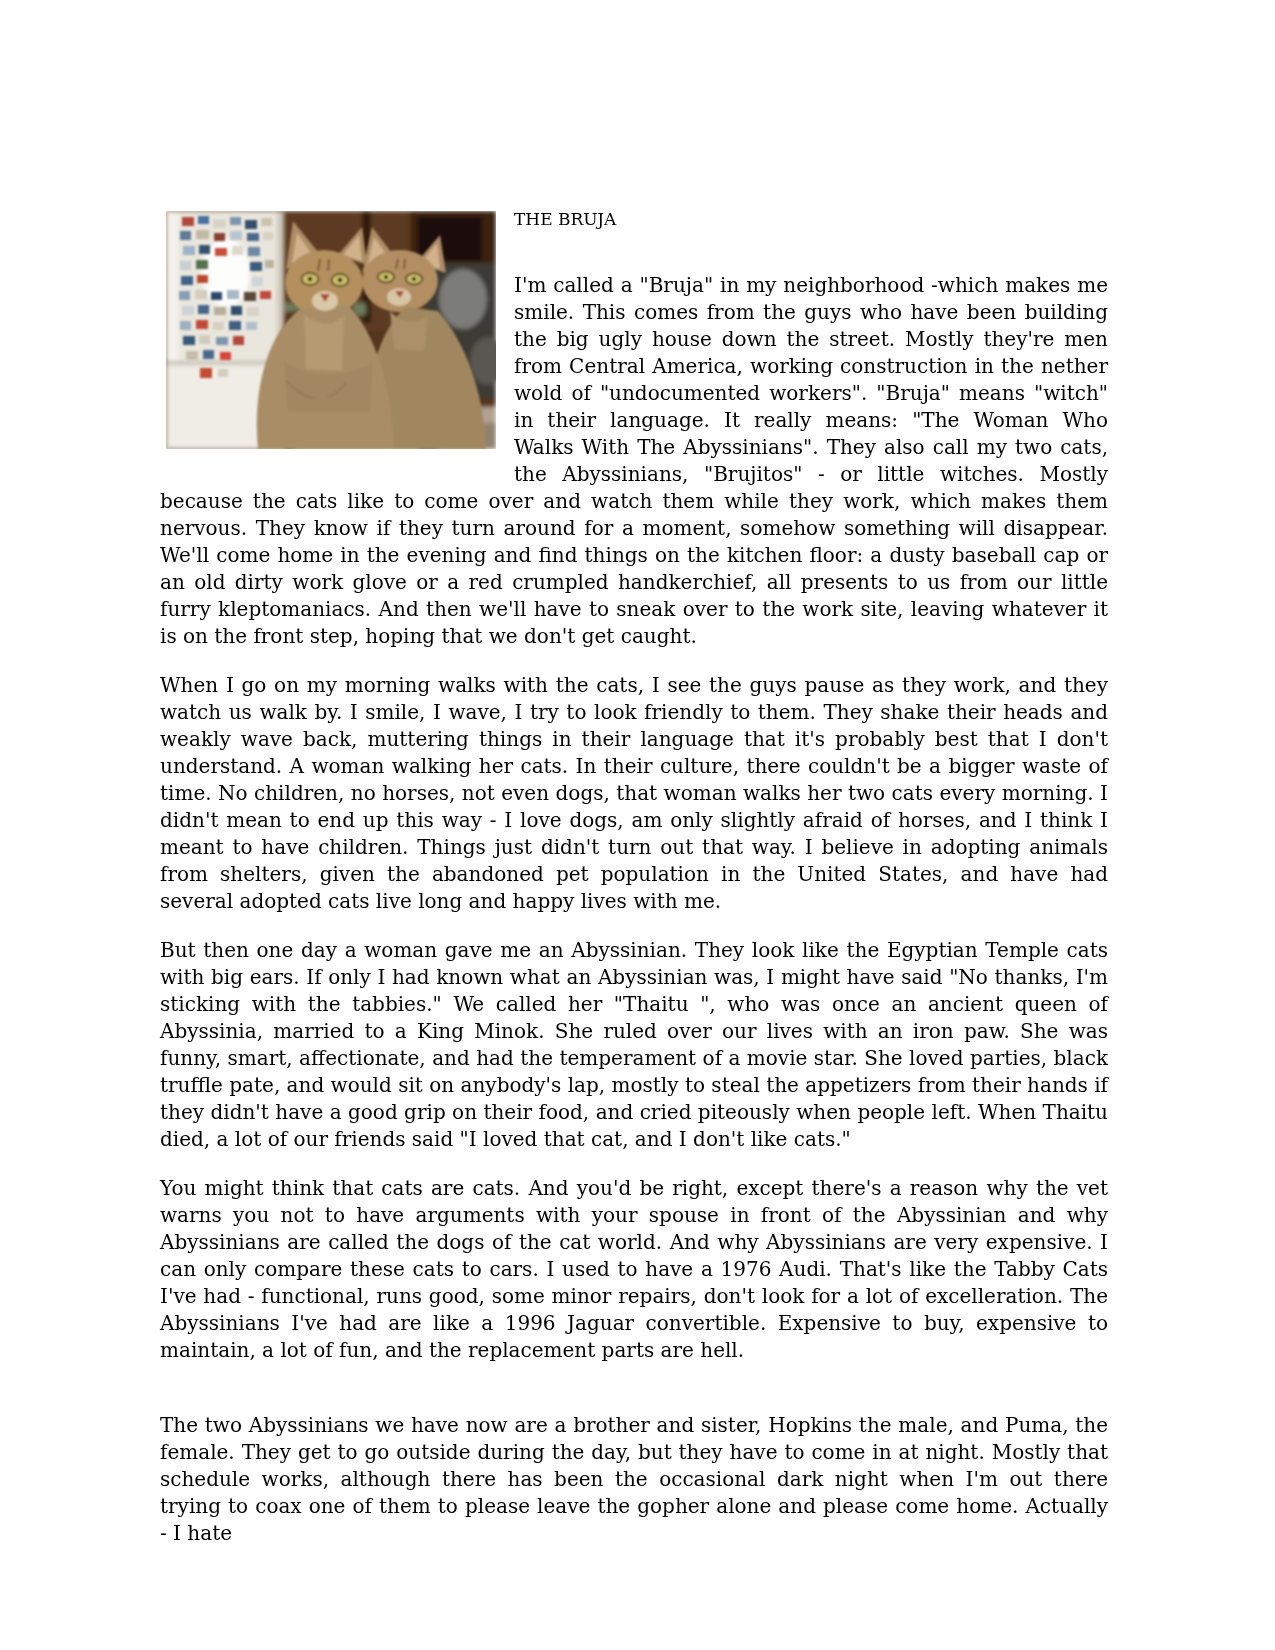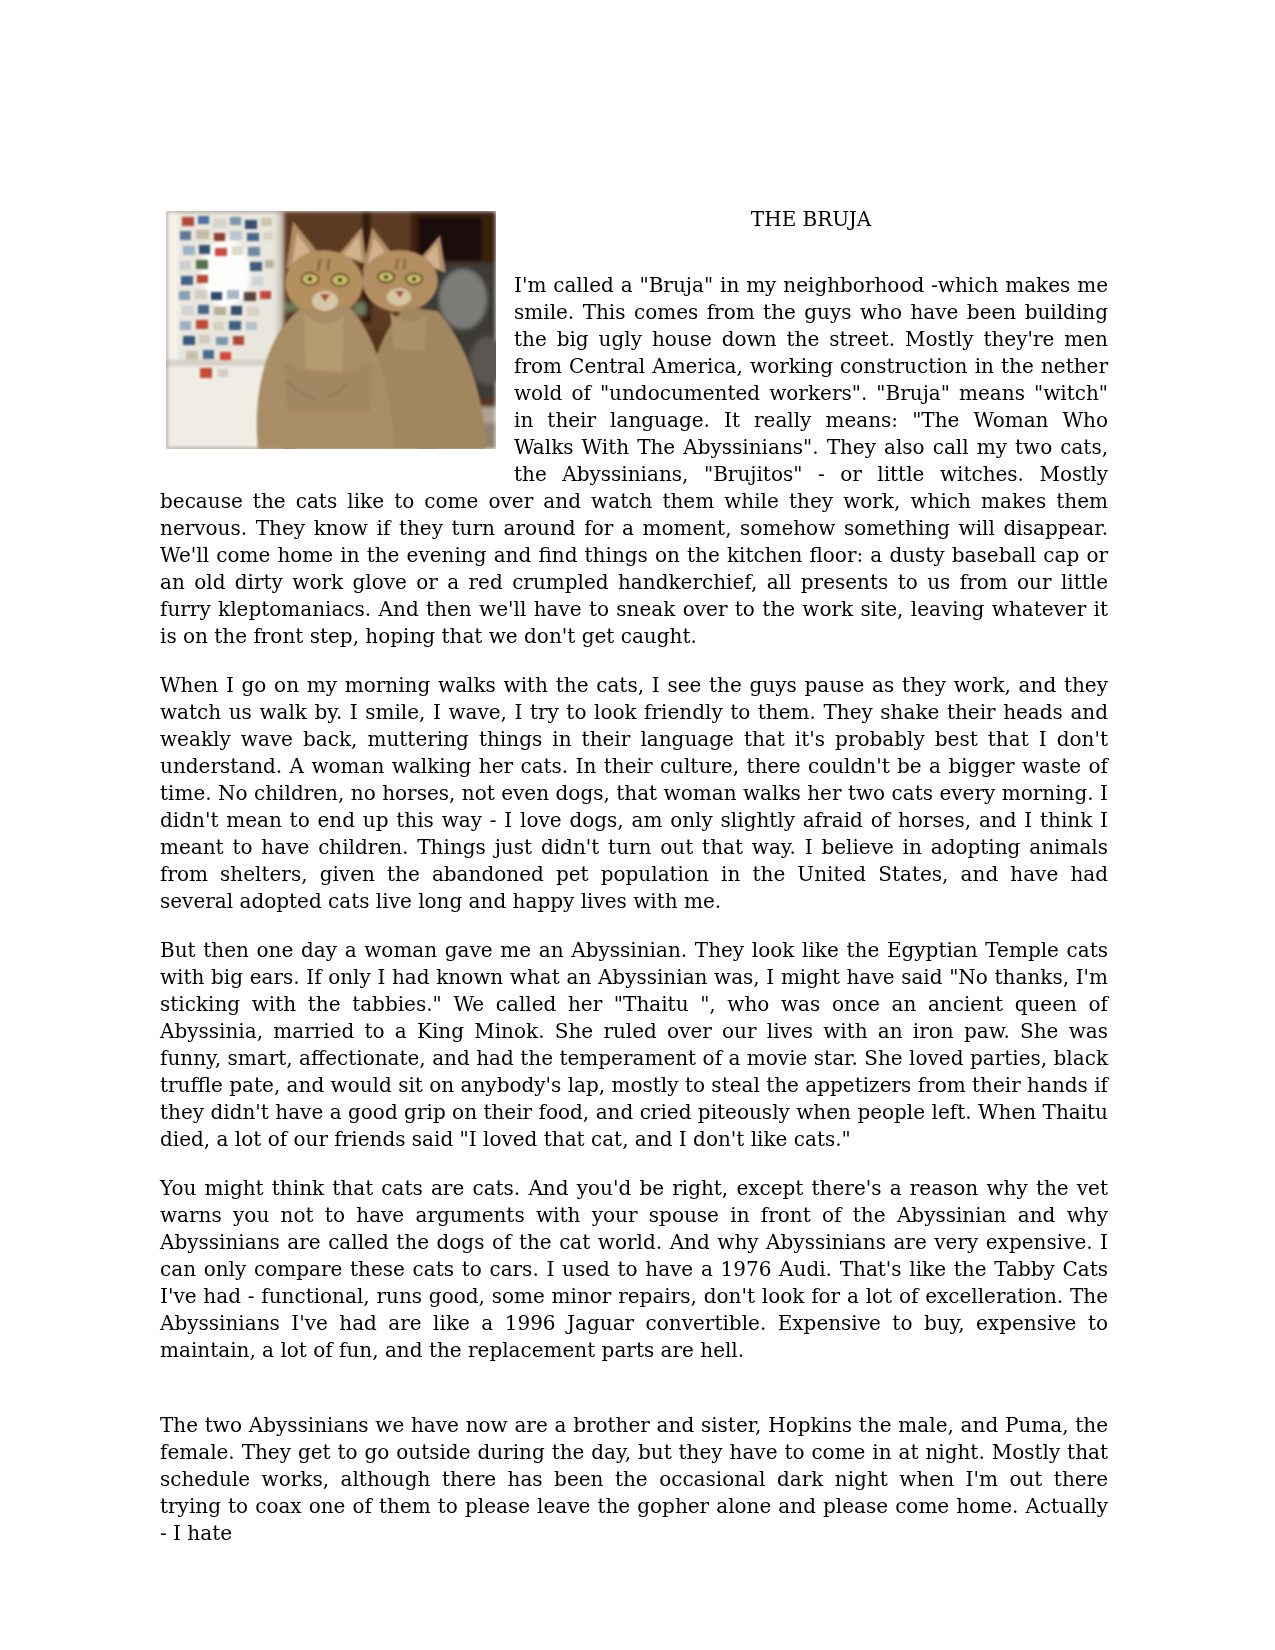--- a/index.html
+++ b/index.html
@@ -32,10 +32,10 @@
   .photo svg { display: block; }
   .doc-title {
     margin: 0 0 39px 0;
-    font-size: 20px;
+    font-size: 17px;
     font-weight: normal;
     line-height: 27px;
-    text-align: center;
+    text-align: left;
   }
   .para {
     margin: 0 0 22px 0;

